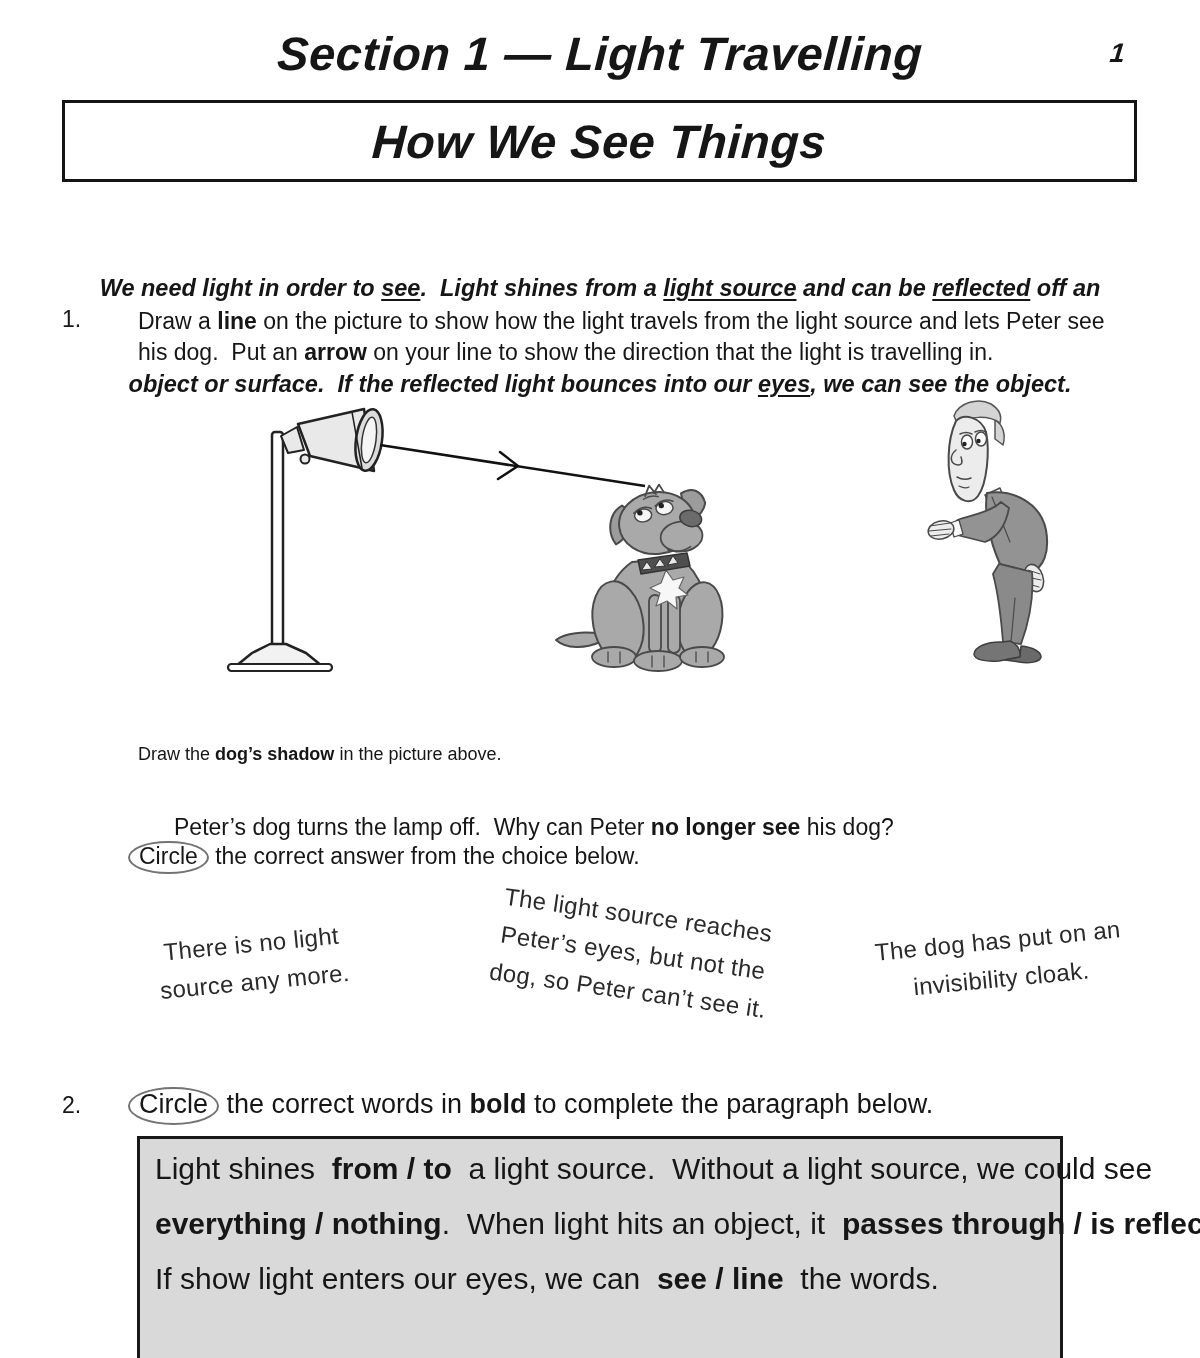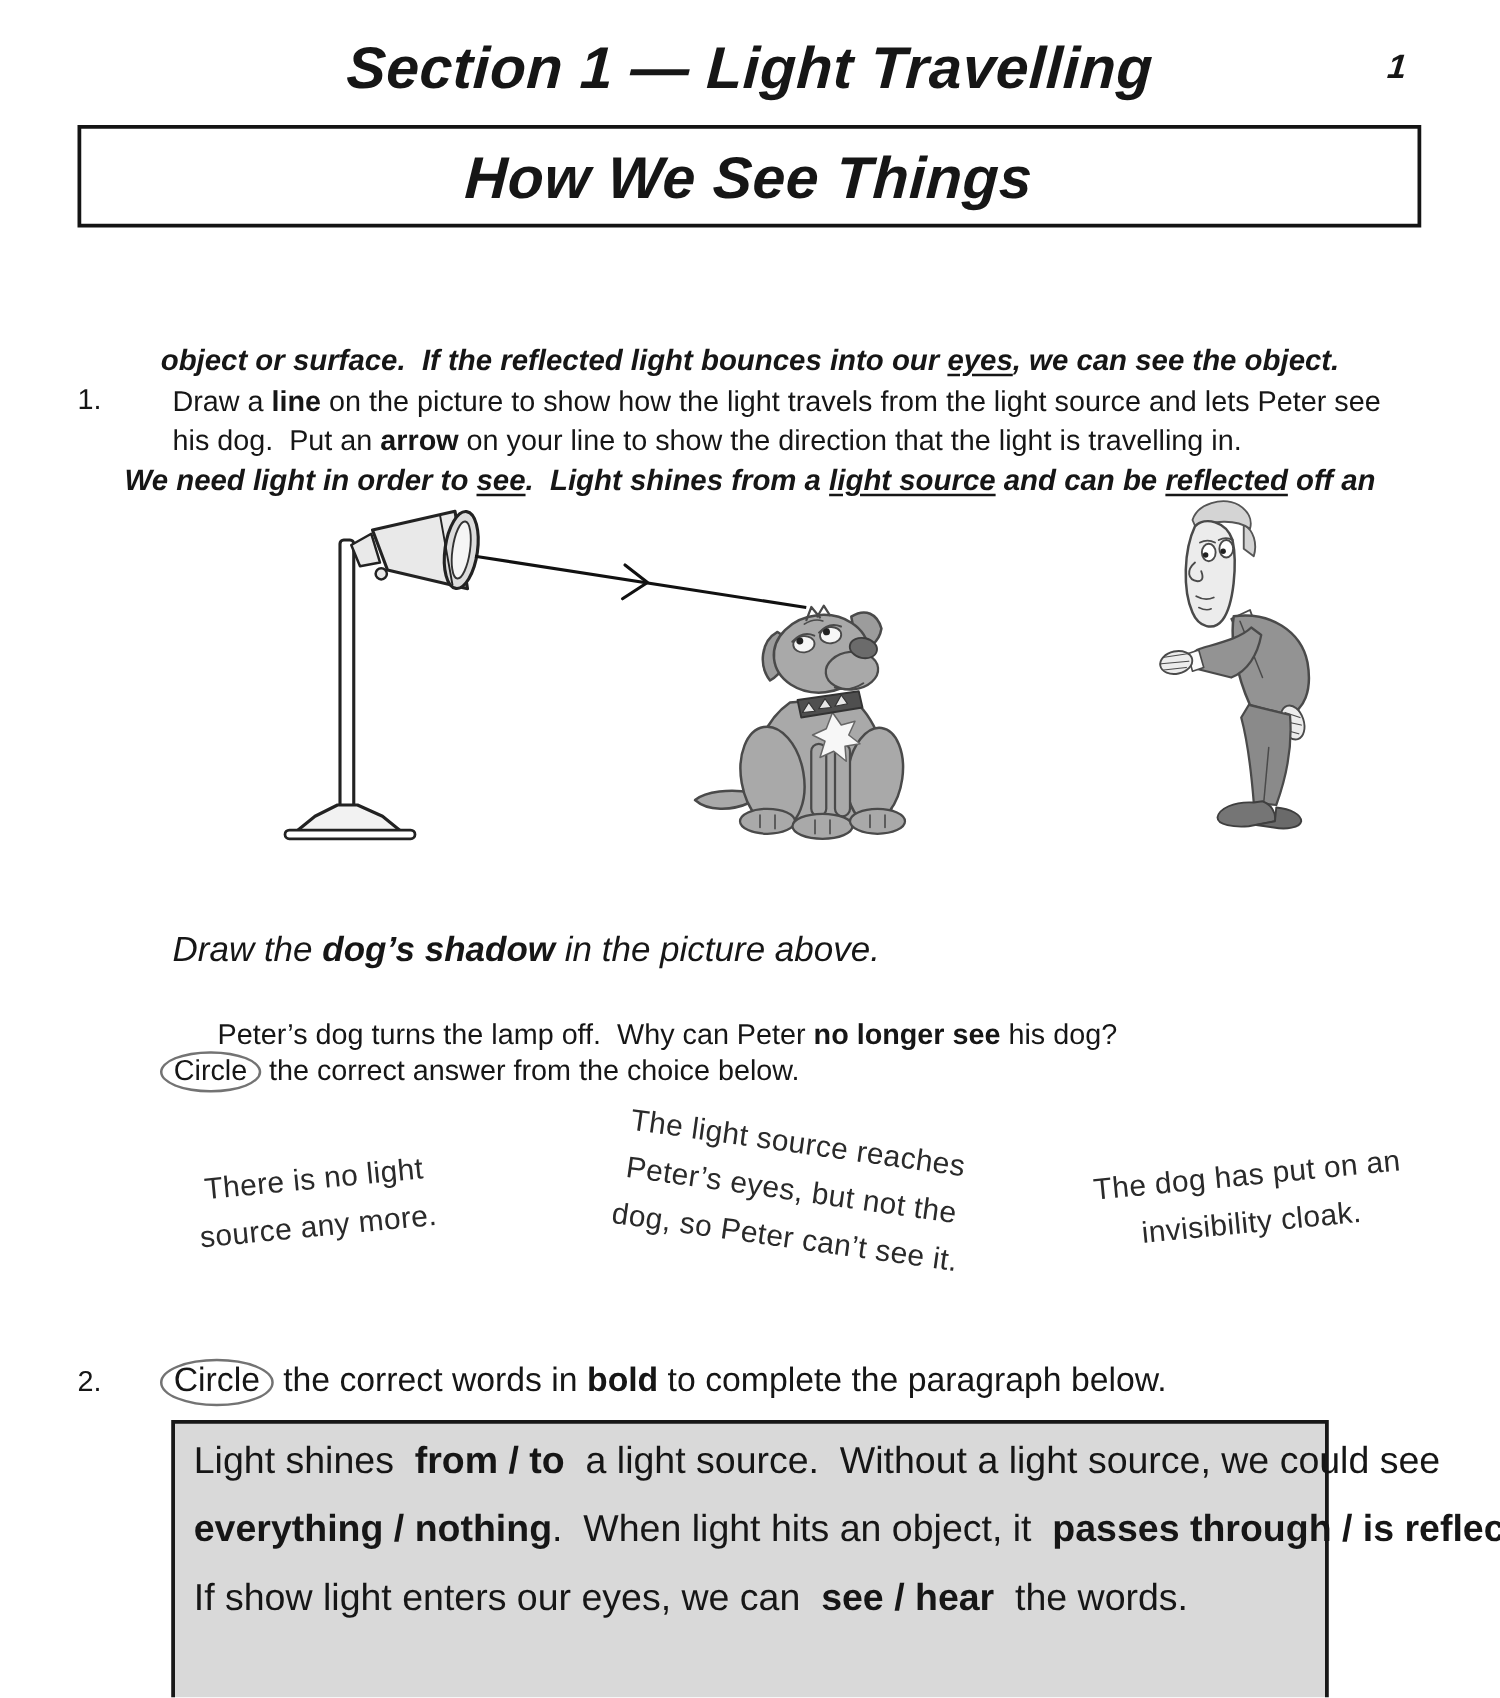--- a/index.html
+++ b/index.html
@@ -78,8 +78,8 @@
   </div>
 
   <div class="abs intro prewrap">
+    <div><span>We need light in order to </span><span class="u">see</span><span>.  Light shines from a </span><span class="u">light source</span><span> and can be </span><span class="u">reflected</span><span> off an</span></div>
     <div><span>object or surface.  If the reflected light bounces into our </span><span class="u">eyes</span><span>, we can see the object.</span></div>
-    <div><span>We need light in order to </span><span class="u">see</span><span>.  Light shines from a </span><span class="u">light source</span><span> and can be </span><span class="u">reflected</span><span> off an</span></div>
   </div>
 
   <div class="abs q-number q1-number">1.</div>

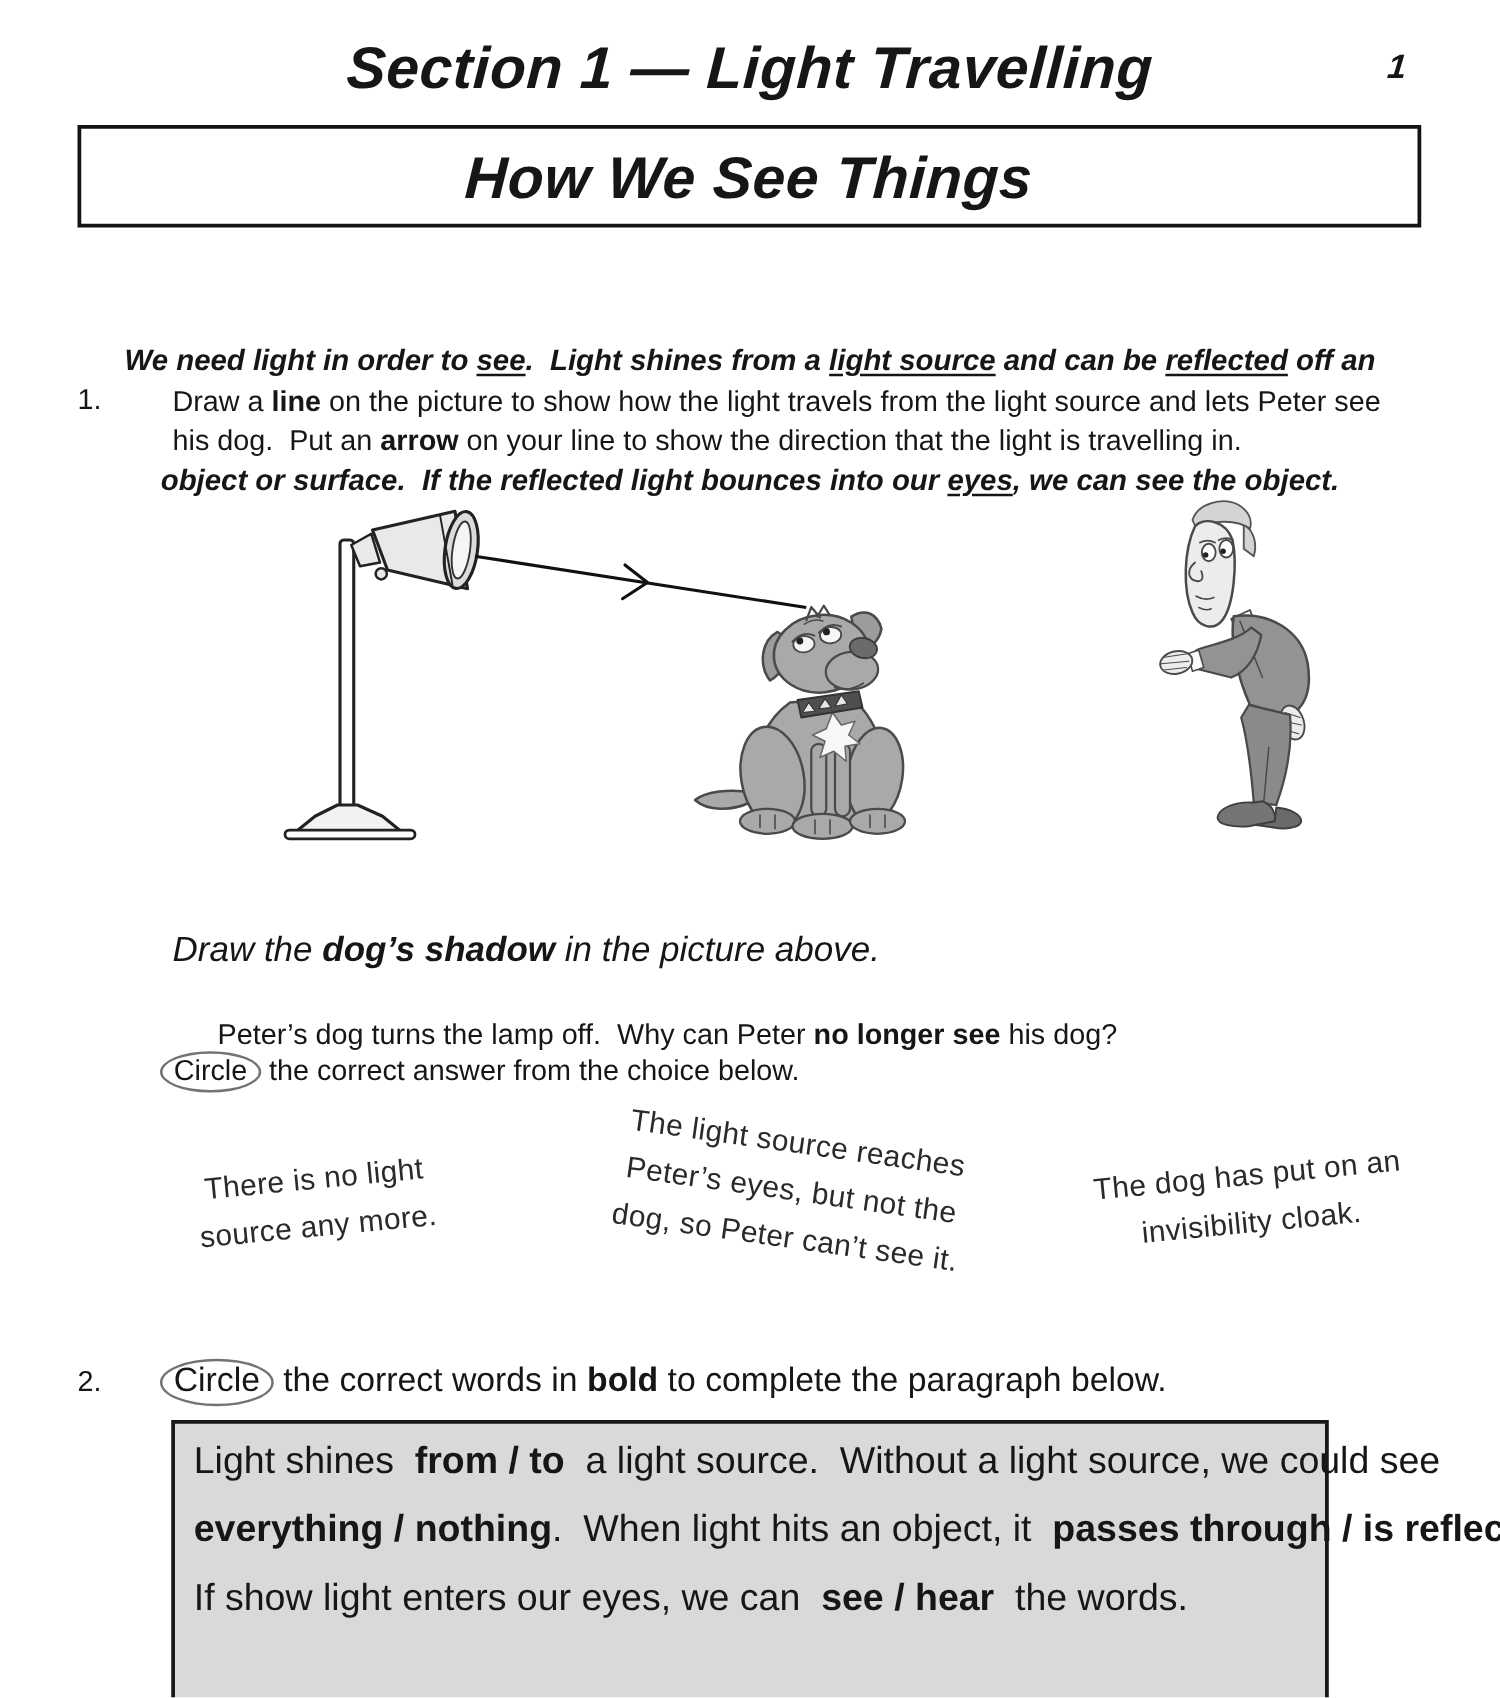--- a/index.html
+++ b/index.html
@@ -38,7 +38,7 @@
 
   .illustration { left:0; top:390px; width:1200px; height:300px; }
 
-  .shadow-task { left:138px; top:744px; font-size:28px;font-style:italic; }
+  .shadow-task { left:138px; top:744px; font-size:18px; }
   .followup-1 { left:138px; top:814px; font-size:23px;margin-left:36px; }
   .followup-2 { left:128px; top:841px; font-size:23px; }
 

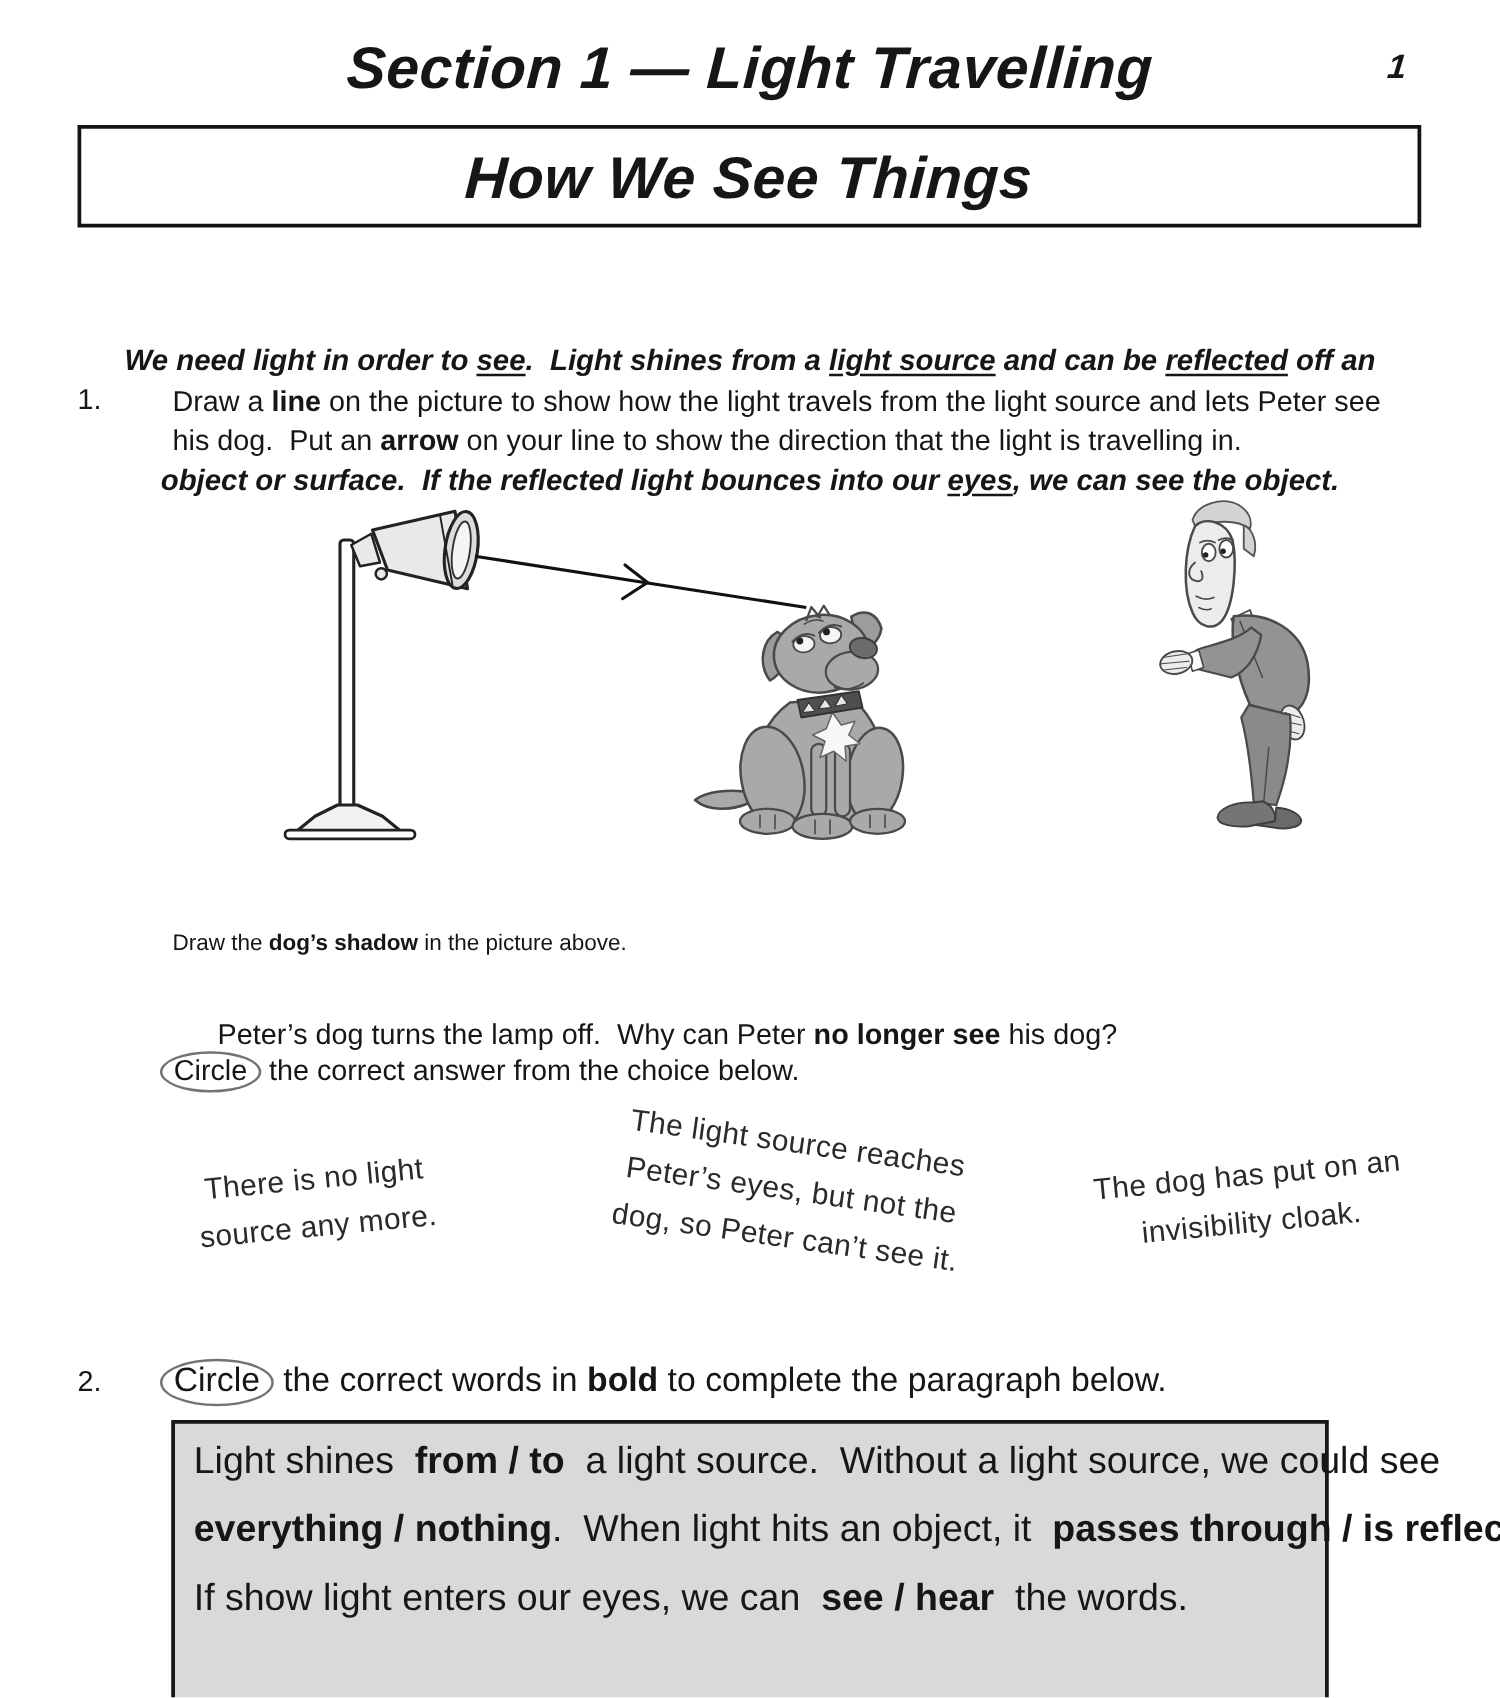--- a/index.html
+++ b/index.html
@@ -182,7 +182,7 @@
   <div class="abs paragraph-box">
     <div class="box-line"><span>Light shines  </span><span class="b">from / to</span><span>  a light source.  Without a light source, we could see</span></div>
     <div class="box-line"><span class="b">everything / nothing</span><span>.  When light hits an object, it  </span><span class="b">passes through / is reflected</span><span>.</span></div>
-    <div class="box-line"><span>If show light enters our eyes, we can  </span><span class="b">see / hear</span><span>  the words.</span></div>
+    <div class="box-line"><span>If show light enters our eyes, we can  </span><span class="b">see / line</span><span>  the words.</span></div>
   </div>
 
 </div>

